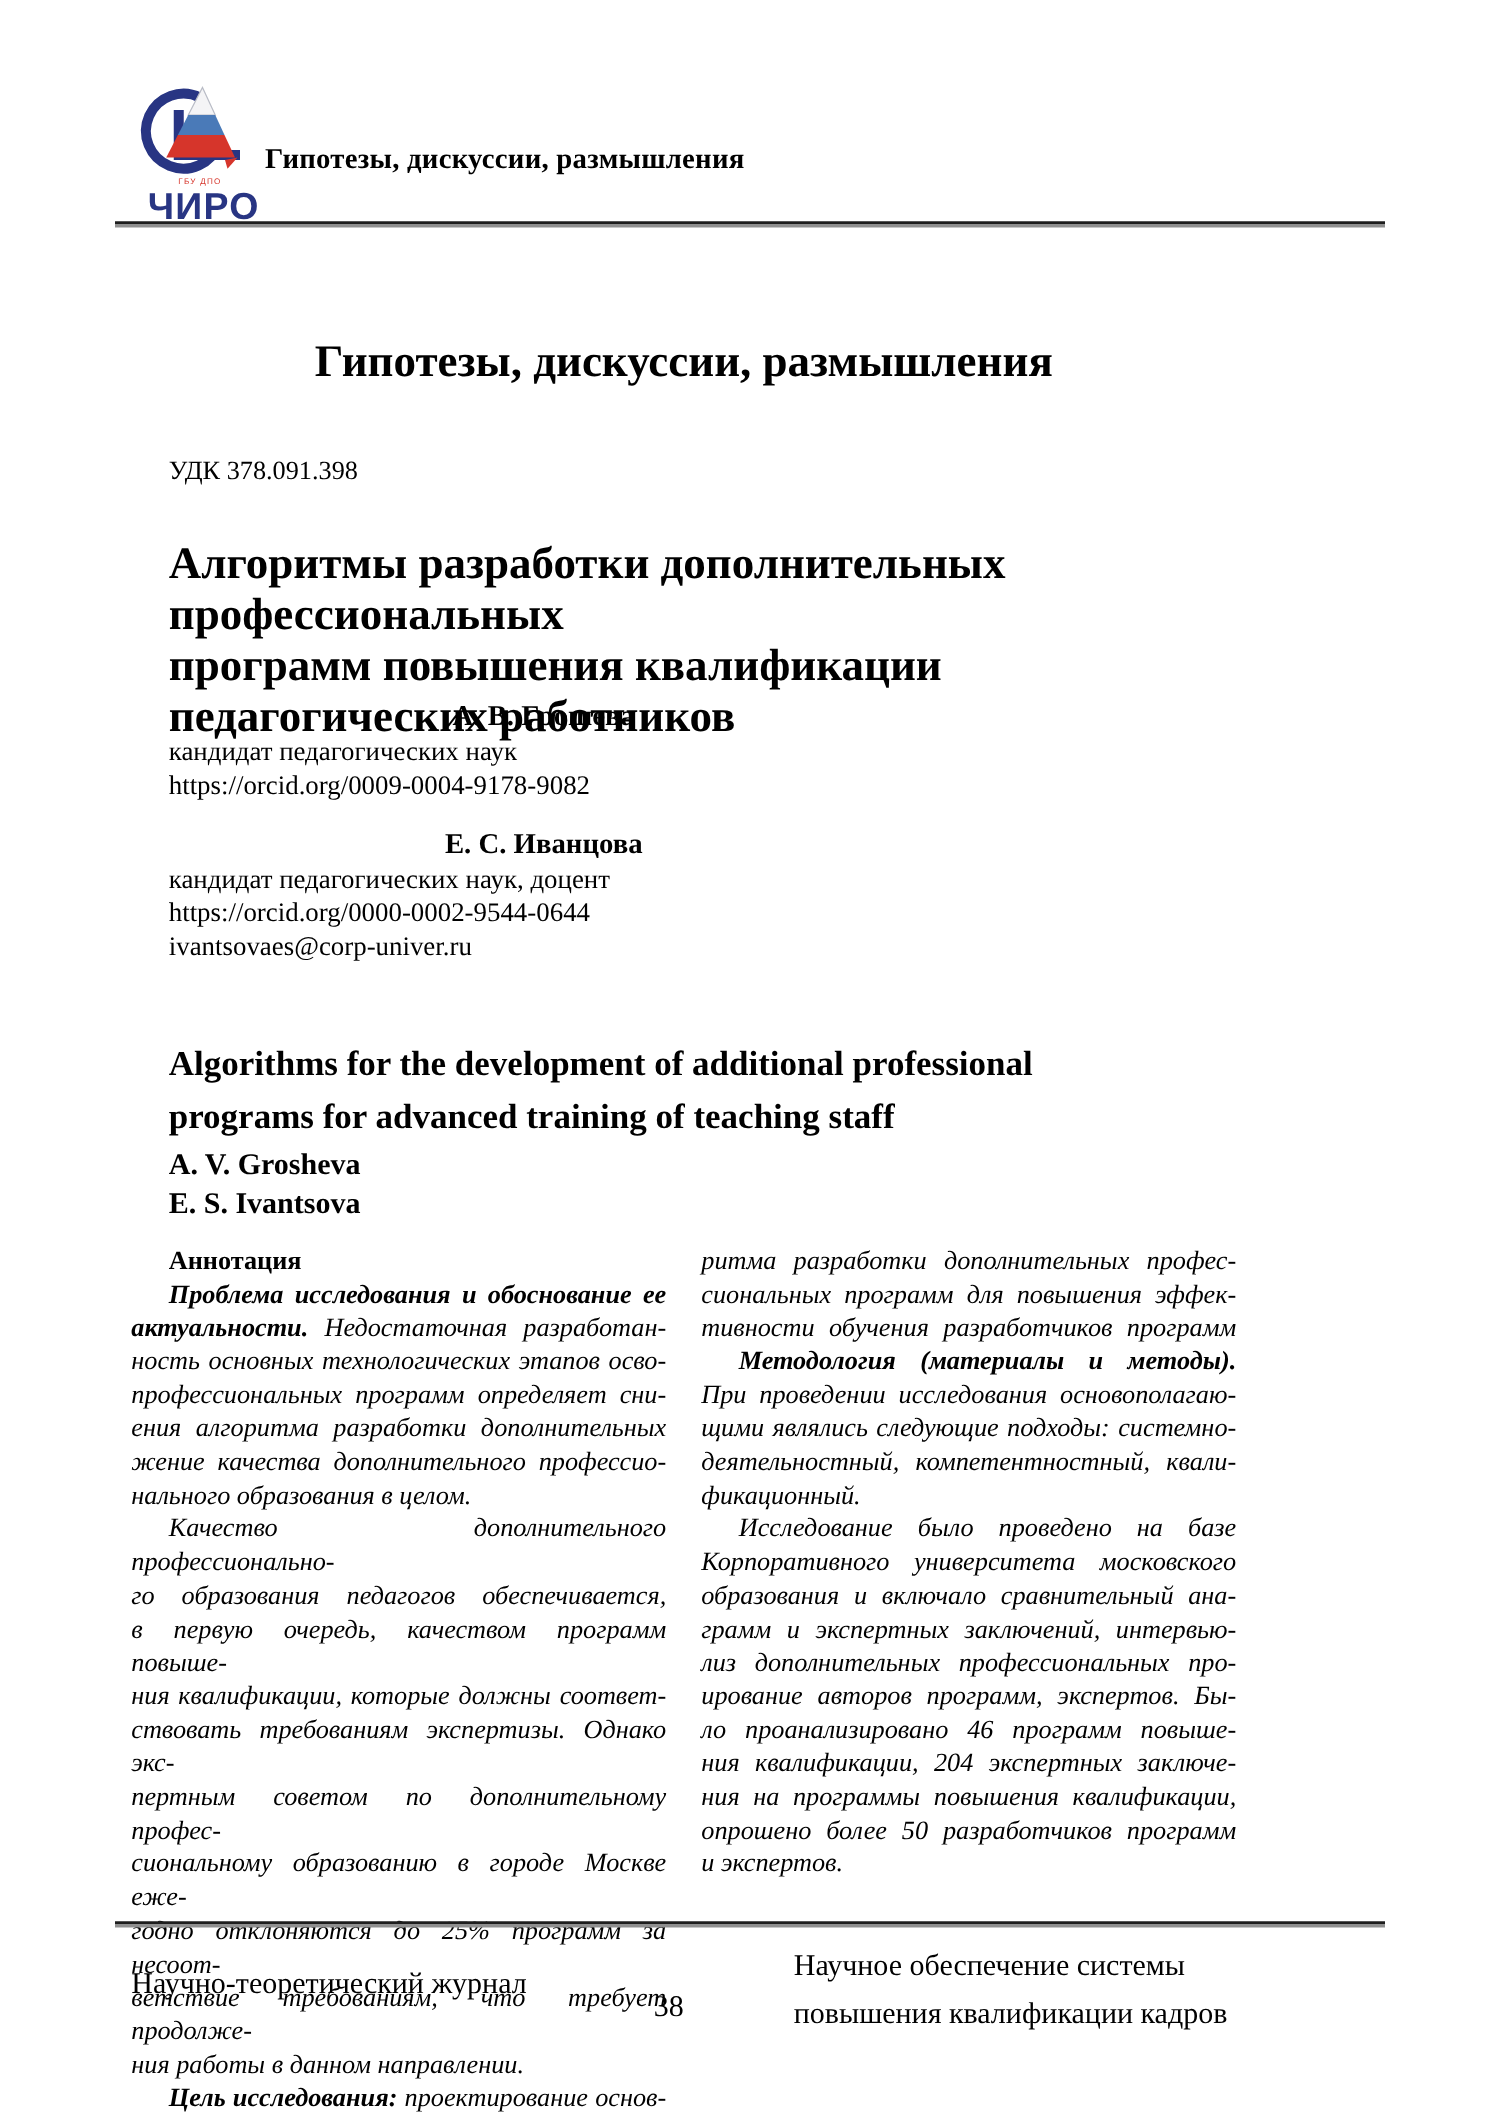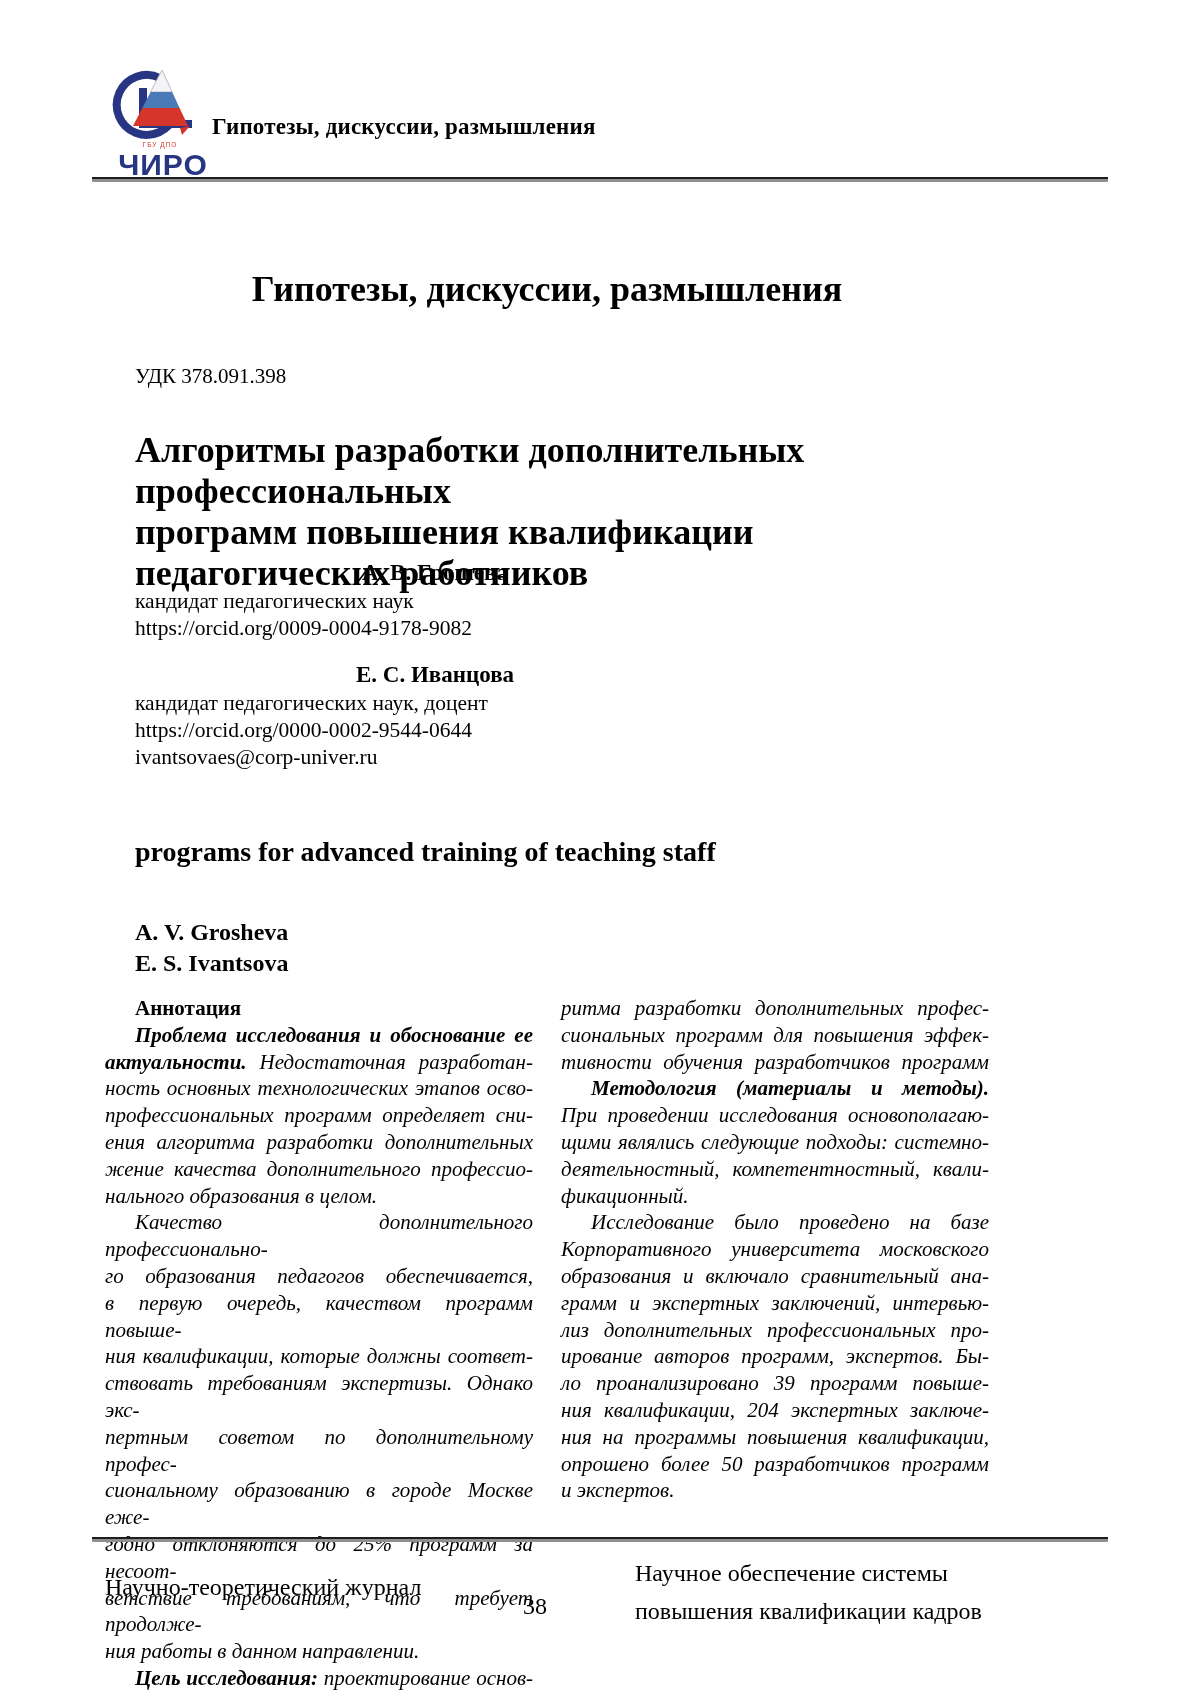--- a/index.html
+++ b/index.html
@@ -119,6 +119,7 @@
   </div>
 
   <div class="title-en">
+    <div>Algorithms for the development of additional professional</div>
     <div>programs for advanced training of teaching staff</div>
   </div>
 

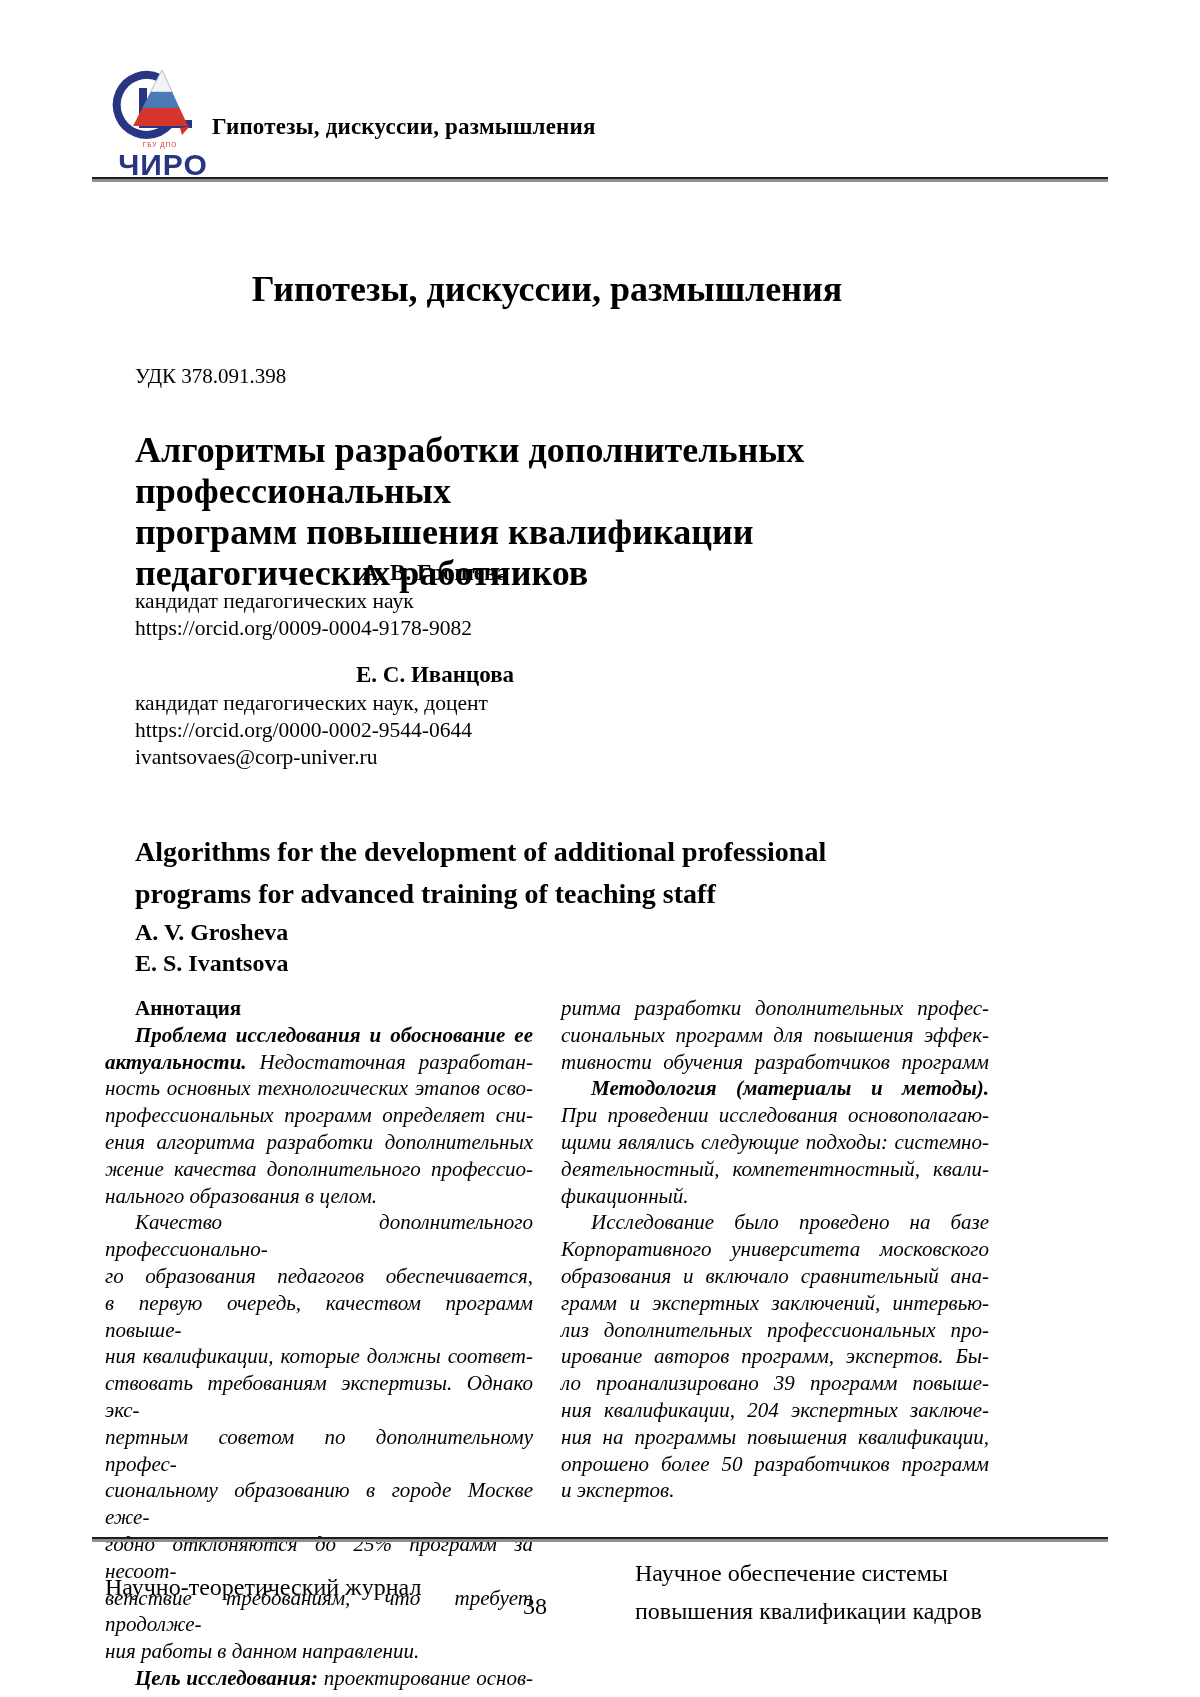--- a/index.html
+++ b/index.html
@@ -166,7 +166,7 @@
         <div class="abs-line"><span class="f-i">грамм и экспертных заключений, интервью-</span></div>
         <div class="abs-line"><span class="f-i">лиз дополнительных профессиональных про-</span></div>
         <div class="abs-line"><span class="f-i">ирование авторов программ, экспертов. Бы-</span></div>
-        <div class="abs-line"><span class="f-i">ло проанализировано 39 программ повыше-</span></div>
+        <div class="abs-line"><span class="f-i">ло проанализировано 46 программ повыше-</span></div>
         <div class="abs-line"><span class="f-i">ния квалификации, 204 экспертных заключе-</span></div>
         <div class="abs-line"><span class="f-i">ния на программы повышения квалификации,</span></div>
         <div class="abs-line"><span class="f-i">опрошено более 50 разработчиков программ</span></div>

